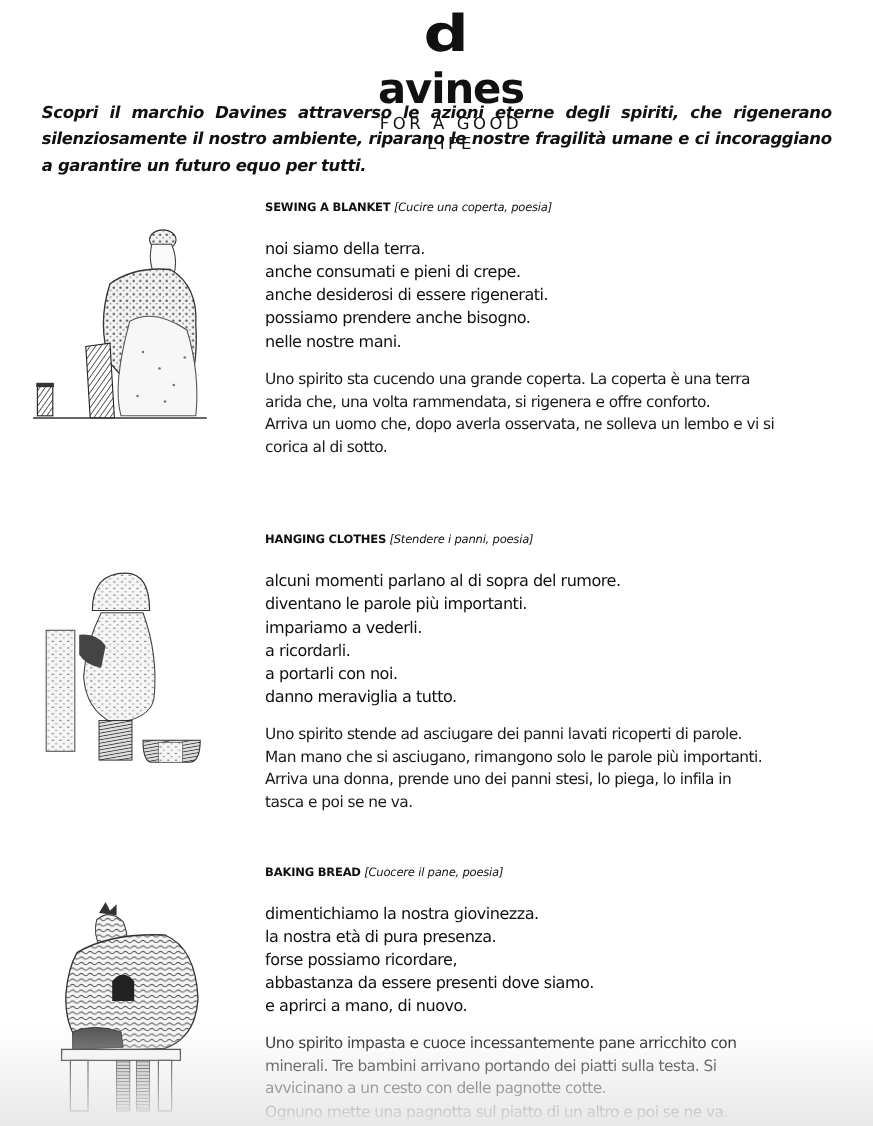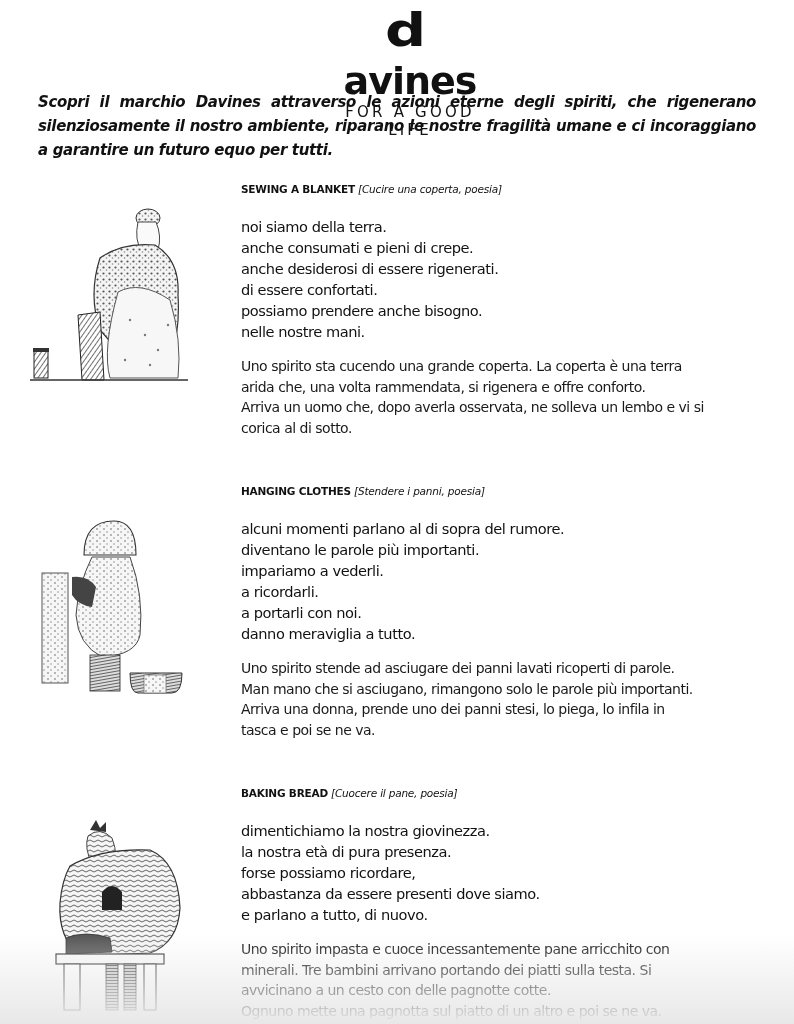--- a/index.html
+++ b/index.html
@@ -136,7 +136,6 @@
     <li>noi siamo della terra.</li>
     <li>anche consumati e pieni di crepe.</li>
     <li>anche desiderosi di essere rigenerati.</li>
-    <li>di essere confortati.</li>
     <li>possiamo prendere anche bisogno.</li>
     <li>nelle nostre mani.</li>
   </ul>

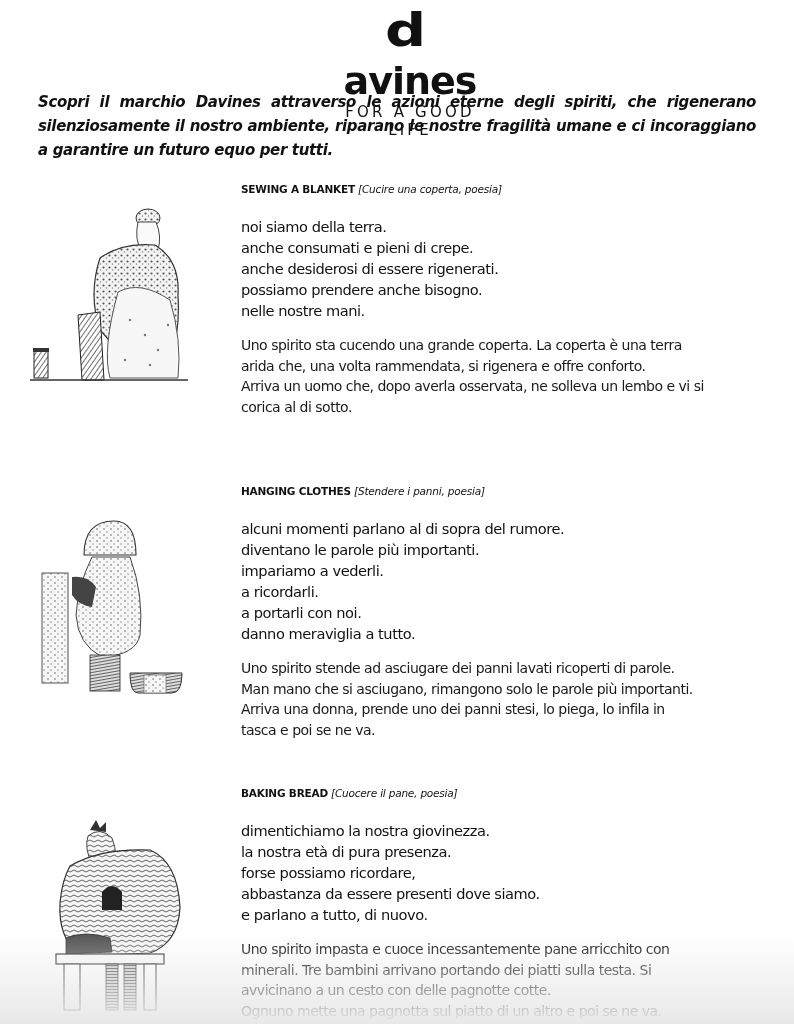--- a/index.html
+++ b/index.html
@@ -226,7 +226,7 @@
     <li>la nostra età di pura presenza.</li>
     <li>forse possiamo ricordare,</li>
     <li>abbastanza da essere presenti dove siamo.</li>
-    <li>e parlano a tutto, di nuovo.</li>
+    <li>e aprirci a mano, di nuovo.</li>
   </ul>
   <p class="desc">
     <span>Uno spirito impasta e cuoce incessantemente pane arricchito con</span>

